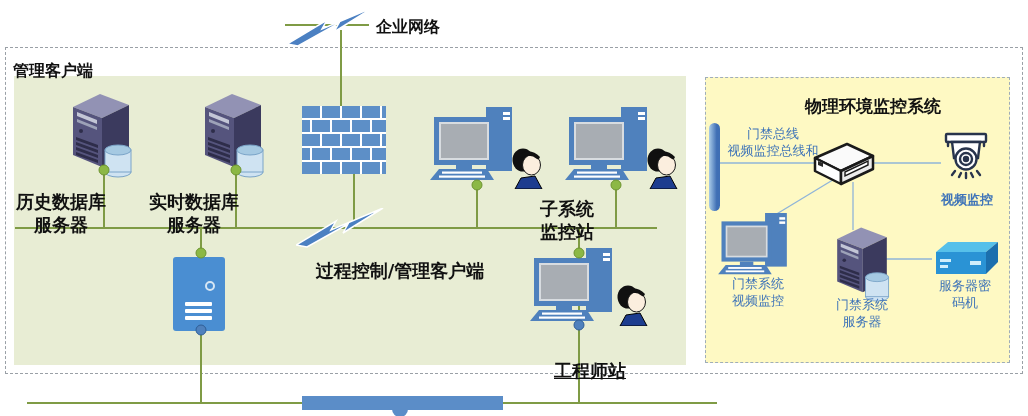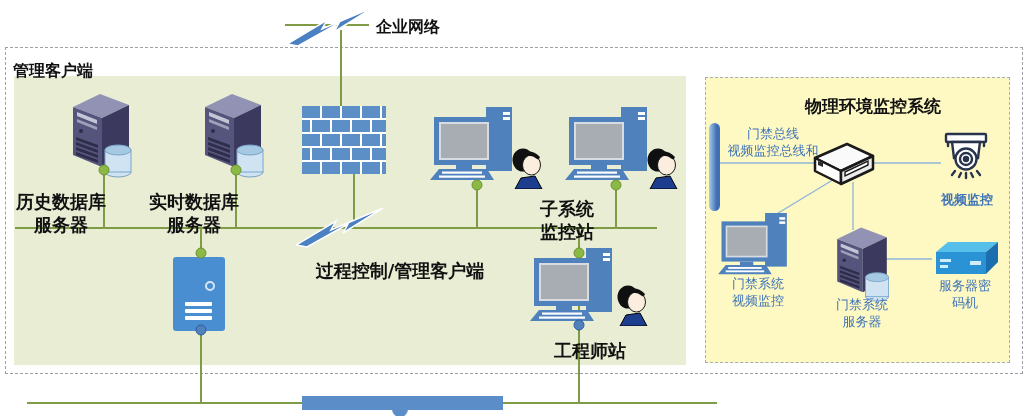--- a/index.html
+++ b/index.html
@@ -221,7 +221,7 @@
       <polygon points="3,42 9,31 23,29 30,42" fill="#1d3d8f" stroke="#000"></polygon>
     </svg>
   </div>
-  <div class="lbl f15" style="left:540px;top:328px;width:100px;">工程师站</div>
+  <div class="lbl f15" style="left:540px;top:348px;width:100px;text-decoration:underline;">工程师站</div>
 
   <div class="dot" style="left:104px;top:170px;"></div>
   <div class="dot" style="left:236px;top:170px;"></div>

